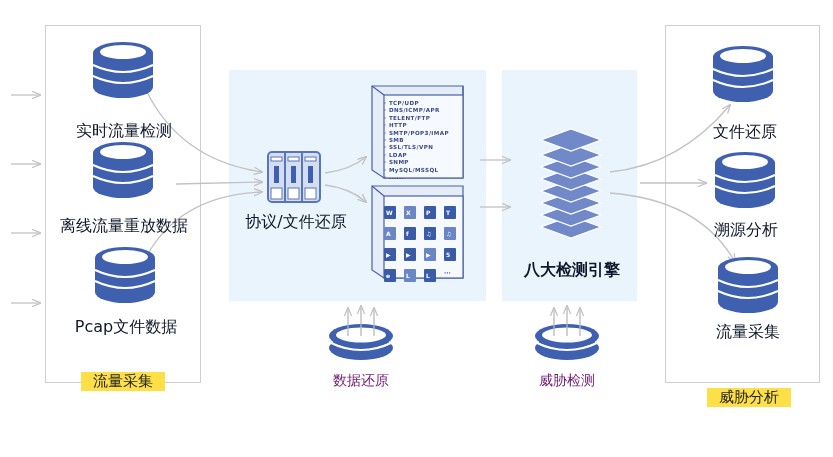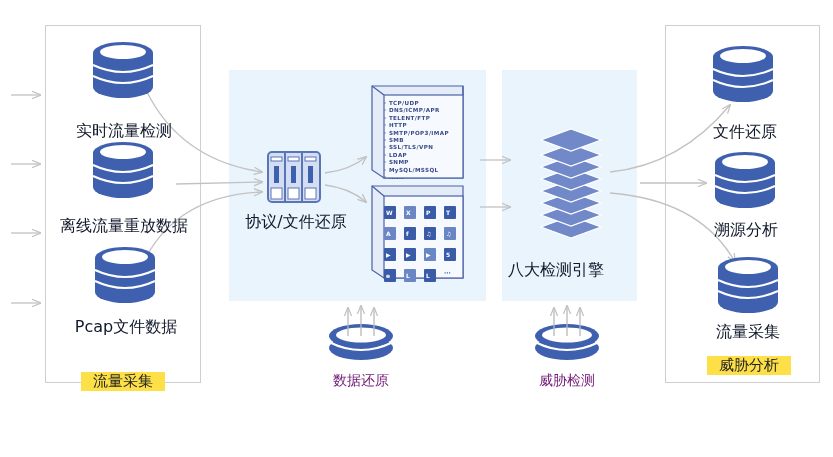--- a/index.html
+++ b/index.html
@@ -220,7 +220,7 @@
 <div class="label" style="left:126px;top:317px;">Pcap文件数据</div>
 
 <div class="label" style="left:296px;top:212px;">协议/文件还原</div>
-<div class="label" style="left:556px;top:260px;">八大检测引擎</div>
+<div class="label" style="left:572px;top:260px;font-weight:bold;">八大检测引擎</div>
 
 <div class="label-lg" style="left:361px;top:372px;">数据还原</div>
 <div class="label-lg" style="left:567px;top:372px;">威胁检测</div>

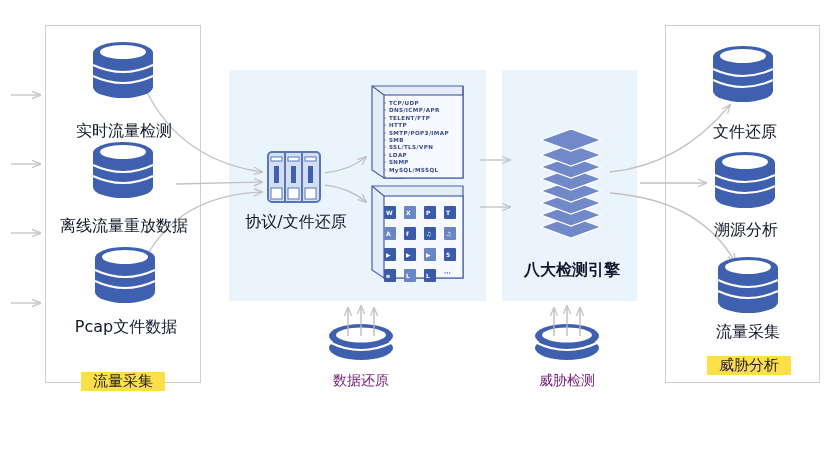--- a/index.html
+++ b/index.html
@@ -29,7 +29,7 @@
 <div class="frame-title" style="left:123px;top:372px;">流量采集</div>
 
 <div class="frame" style="left:665px;top:25px;width:155px;height:358px;"></div>
-<div class="frame-title" style="left:749px;top:356px;">威胁分析</div>
+<div class="frame-title" style="left:749px;top:388px;">威胁分析</div>
 
 <div class="panel" style="left:229px;top:70px;width:257px;height:231px;"></div>
 <div class="panel" style="left:502px;top:70px;width:135px;height:231px;"></div>

